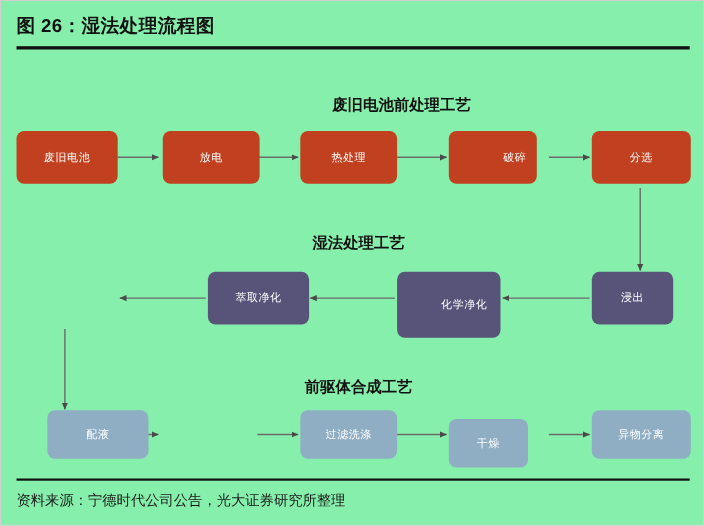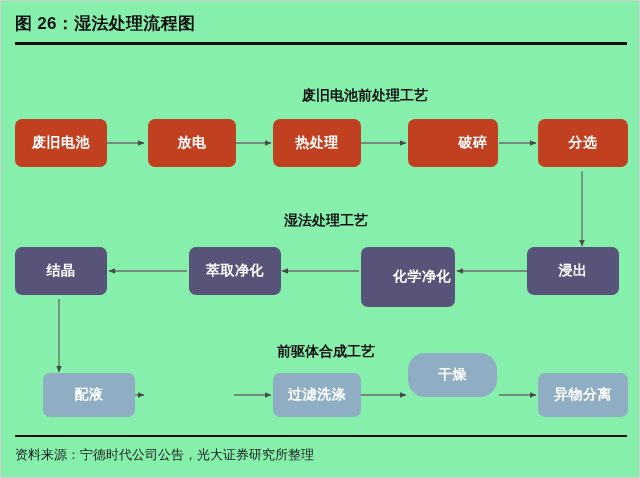--- a/index.html
+++ b/index.html
@@ -76,8 +76,8 @@
     justify-content: center;
     border-radius: 7px;
     color: #ffffff;
-    font-size: 14px;
-    font-weight: bold;
+    font-size: 10px;
+    font-weight: normal;
     letter-spacing: 0.5px;
     white-space: nowrap;
     box-sizing: border-box;

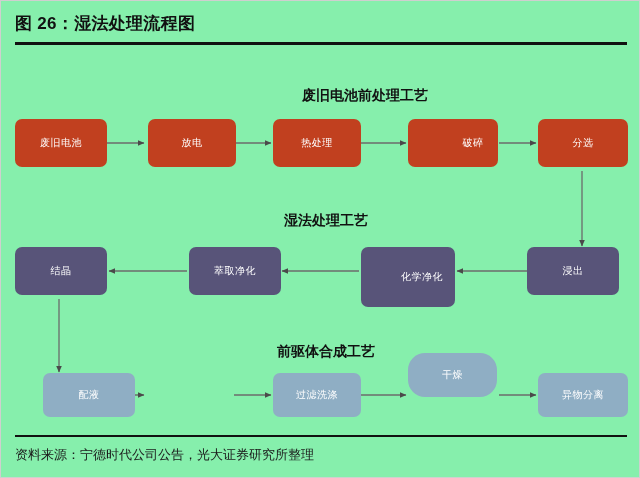--- a/index.html
+++ b/index.html
@@ -139,7 +139,7 @@
   <div class="node orange" style="left:14px;  top:118px; width:92px; height:48px;">废旧电池</div>
   <div class="node orange" style="left:147px; top:118px; width:88px; height:48px;">放电</div>
   <div class="node orange" style="left:272px; top:118px; width:88px; height:48px;">热处理</div>
-  <div class="node orange" style="left:407px; top:118px; width:90px; height:48px;padding-left:40px;">破碎</div>
+  <div class="node orange" style="left:407px; top:118px; width:80px; height:48px;padding-left:40px;">破碎</div>
   <div class="node orange" style="left:537px; top:118px; width:90px; height:48px;">分选</div>
 
   <div class="node purple" style="left:14px;  top:246px; width:92px; height:48px;">结晶</div>

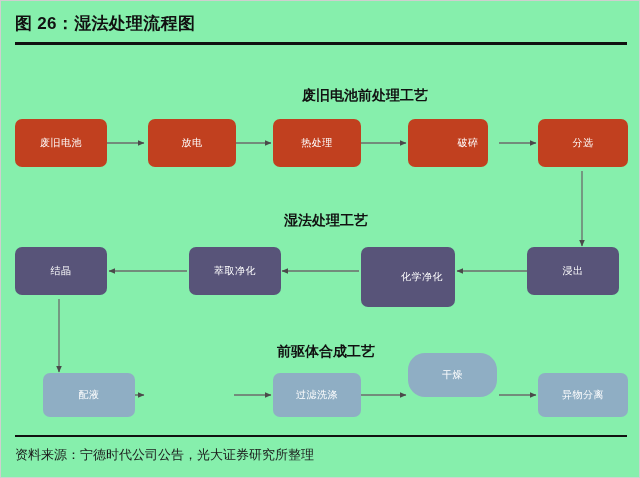--- a/index.html
+++ b/index.html
@@ -142,7 +142,6 @@
   <div class="node orange" style="left:407px; top:118px; width:80px; height:48px;padding-left:40px;">破碎</div>
   <div class="node orange" style="left:537px; top:118px; width:90px; height:48px;">分选</div>
 
-  <div class="node purple" style="left:14px;  top:246px; width:92px; height:48px;">结晶</div>
   <div class="node purple" style="left:188px; top:246px; width:92px; height:48px;">萃取净化</div>
   <div class="node purple" style="left:360px; top:246px; width:94px; height:60px;padding-left:28px;">化学净化</div>
   <div class="node purple" style="left:526px; top:246px; width:92px; height:48px;">浸出</div>

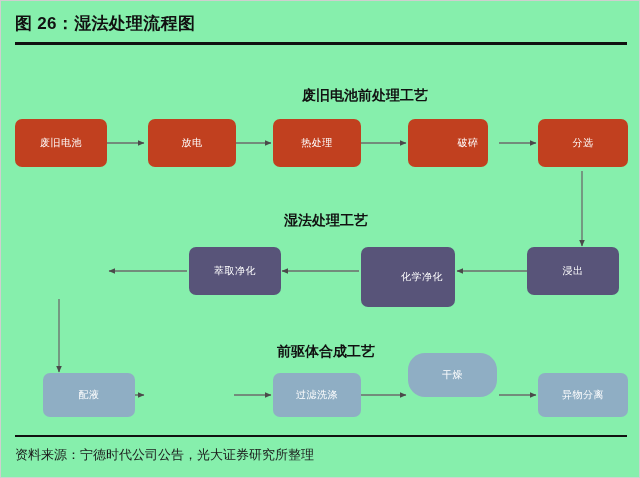--- a/index.html
+++ b/index.html
@@ -144,7 +144,7 @@
 
   <div class="node purple" style="left:188px; top:246px; width:92px; height:48px;">萃取净化</div>
   <div class="node purple" style="left:360px; top:246px; width:94px; height:60px;padding-left:28px;">化学净化</div>
-  <div class="node purple" style="left:526px; top:246px; width:92px; height:48px;">浸出</div>
+  <div class="node purple" style="left:537px; top:246px; width:74px; height:48px;">浸出</div>
 
   <div class="node blue" style="left:14px;  top:372px; width:92px; height:44px;margin-left:28px;">配液</div>
   <div class="node blue" style="left:272px; top:372px; width:88px; height:44px;">过滤洗涤</div>

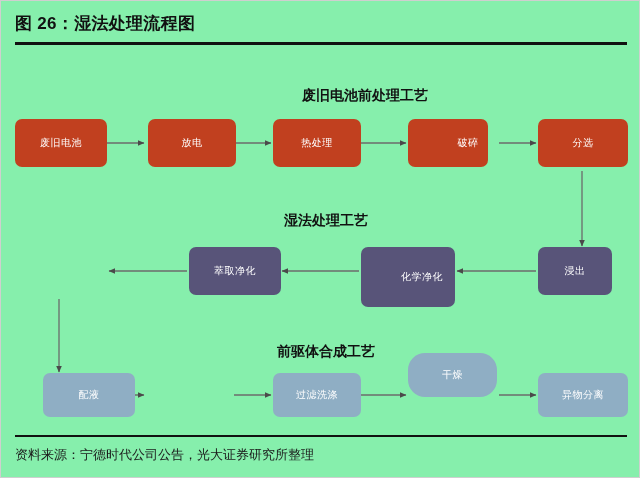--- a/index.html
+++ b/index.html
@@ -148,7 +148,7 @@
 
   <div class="node blue" style="left:14px;  top:372px; width:92px; height:44px;margin-left:28px;">配液</div>
   <div class="node blue" style="left:272px; top:372px; width:88px; height:44px;">过滤洗涤</div>
-  <div class="node blue" style="left:407px; top:352px; width:89px; height:44px;border-radius:17px;">干燥</div>
+  <div class="node blue" style="left:407px; top:380px; width:72px; height:44px;">干燥</div>
   <div class="node blue" style="left:537px; top:372px; width:90px; height:44px;">异物分离</div>
 
   <div class="footer-rule"></div>

